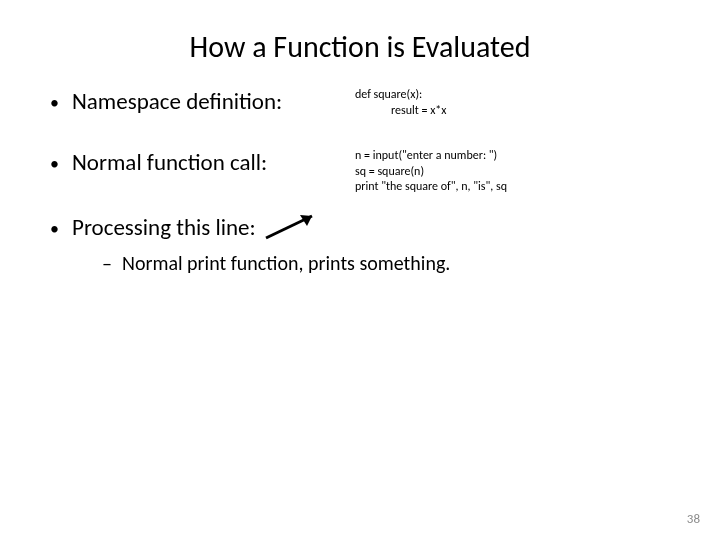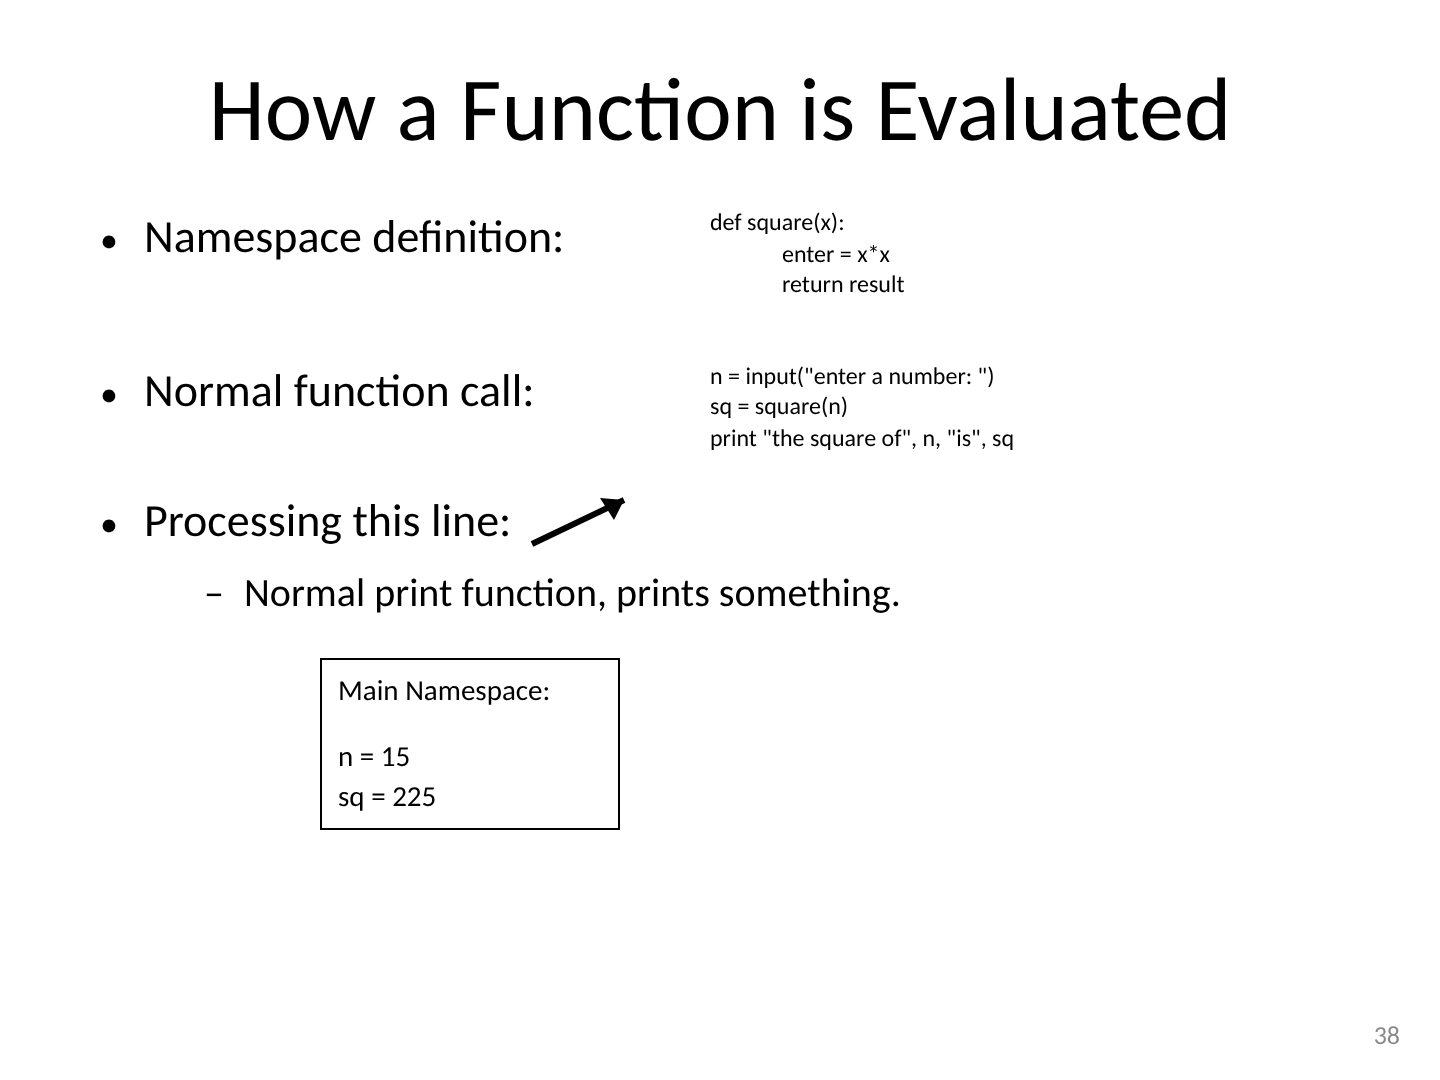--- a/index.html
+++ b/index.html
@@ -13,7 +13,7 @@
     overflow: hidden;
   }
   .title {
-    font-size: 45px;
+    font-size: 30px;
     text-align: center;
     padding-top: 28px;
     padding-bottom: 22px;

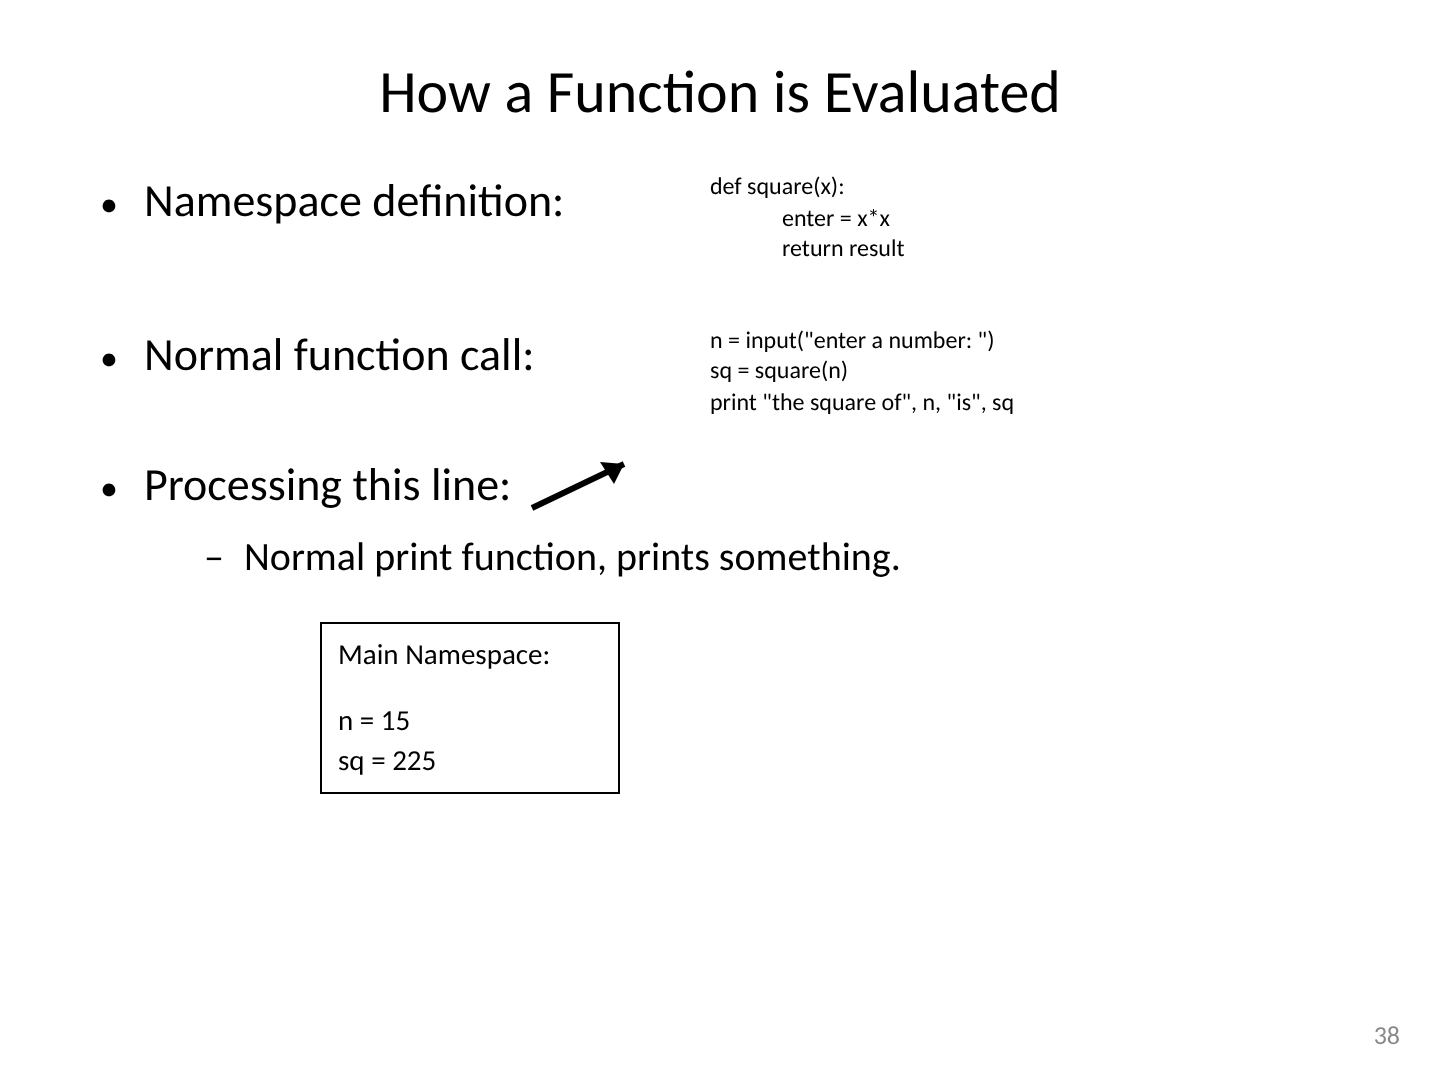--- a/index.html
+++ b/index.html
@@ -108,7 +108,7 @@
     </div>
     <div class="right">
       <div>def square(x):</div>
-      <div class="code-indent">enter = x*x</div>
+      <div class="code-indent">result = x*x</div>
       <div class="code-indent">return result</div>
     </div>
   </div>

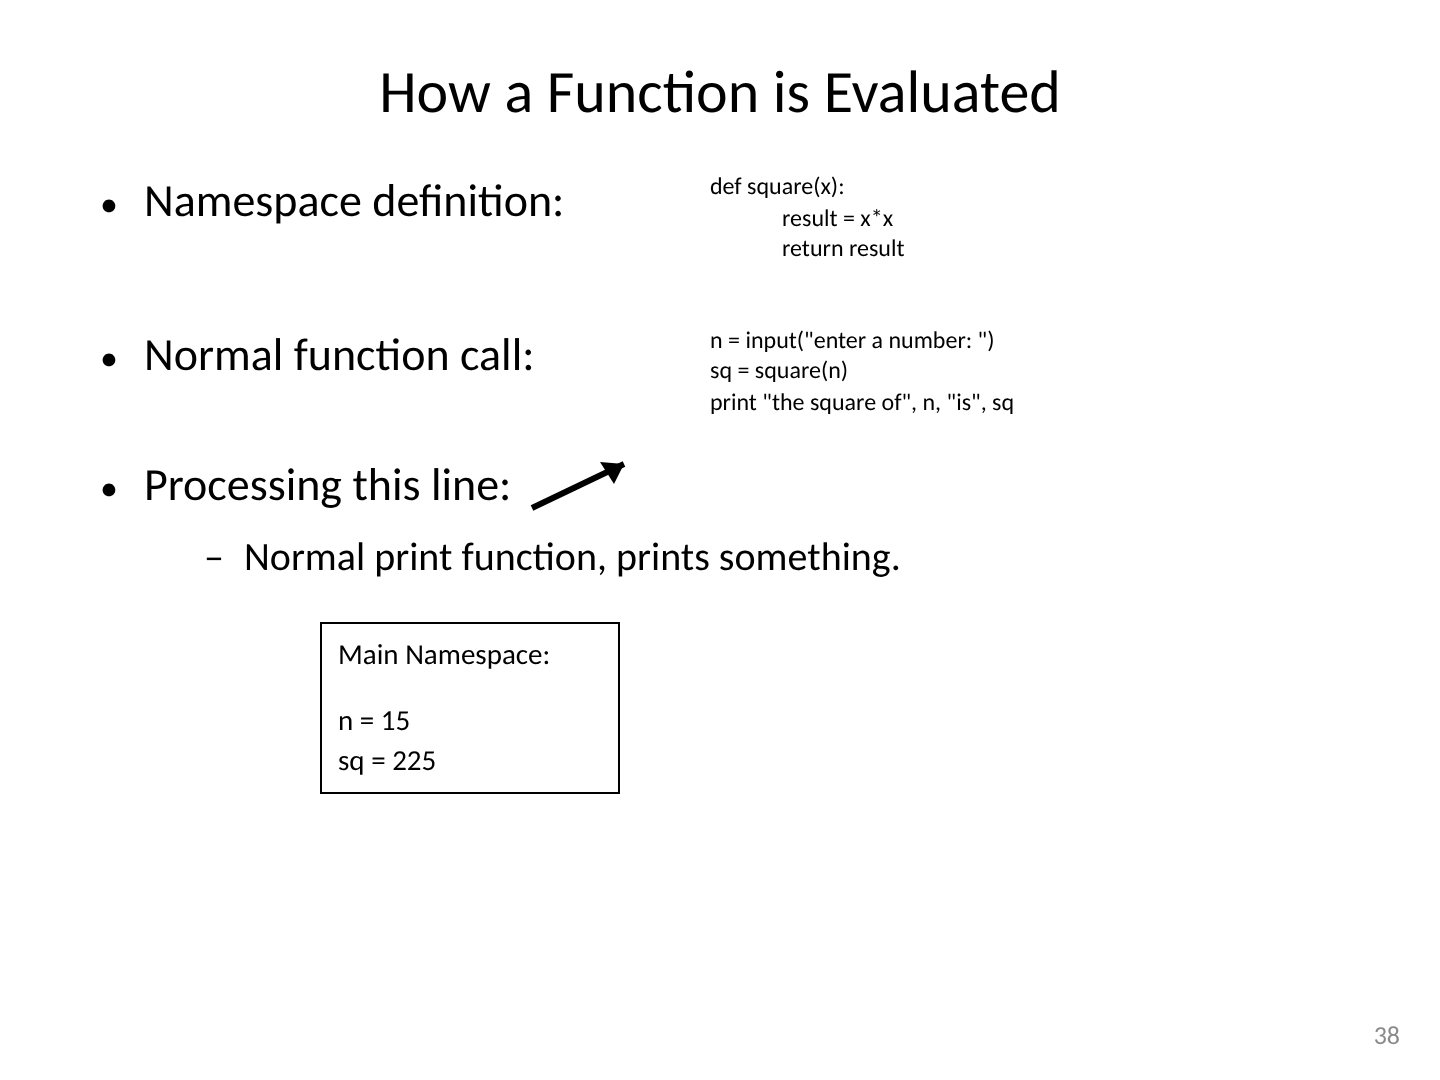--- a/index.html
+++ b/index.html
@@ -109,7 +109,6 @@
     <div class="right">
       <div>def square(x):</div>
       <div class="code-indent">result = x*x</div>
-      <div class="code-indent">return result</div>
     </div>
   </div>
 

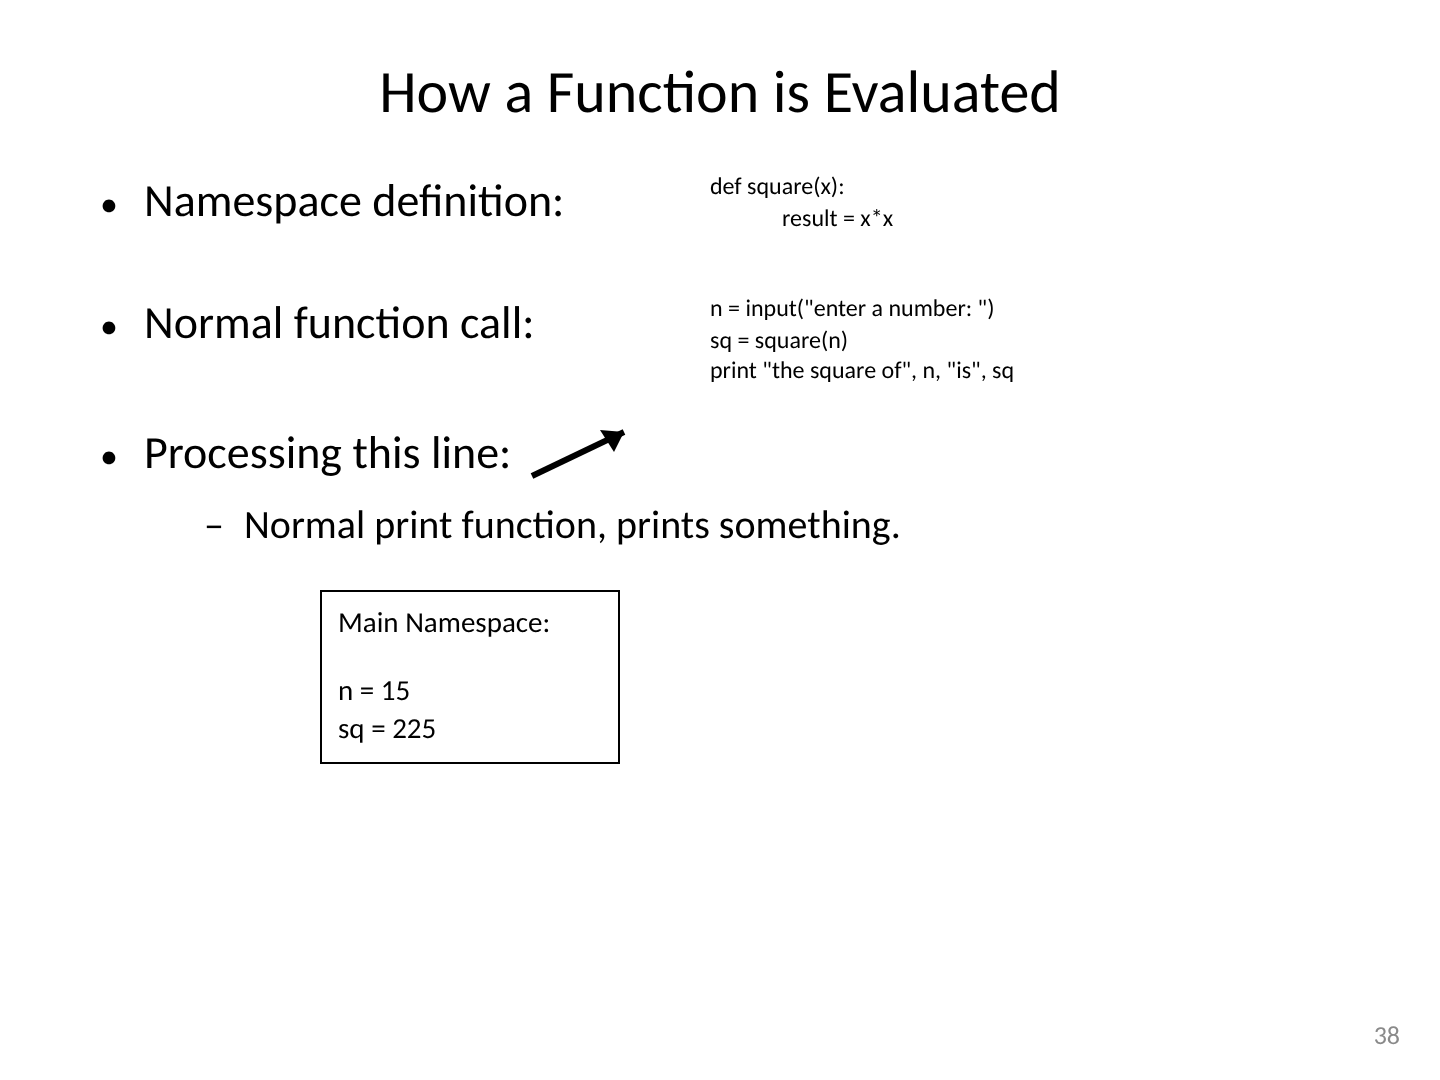--- a/index.html
+++ b/index.html
@@ -144,11 +144,6 @@
     <span>Normal print function, prints something.</span>
   </div>
 
-  <div class="ns-box">
-    <div class="ns-title">Main Namespace:</div>
-    <div>n = 15</div>
-    <div>sq = 225</div>
-  </div>
 
 </div>
 

